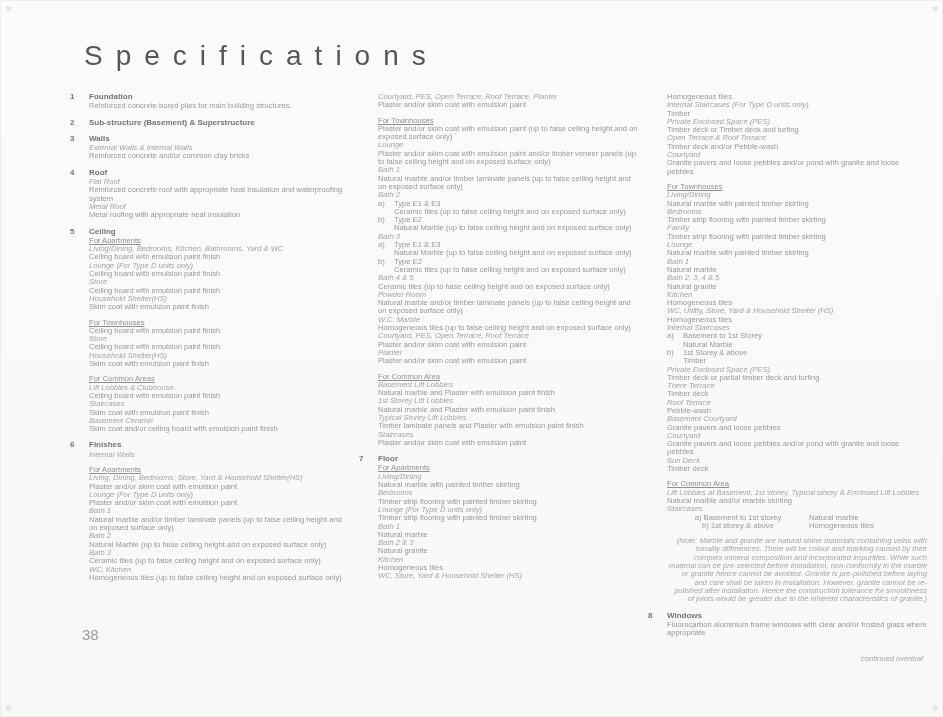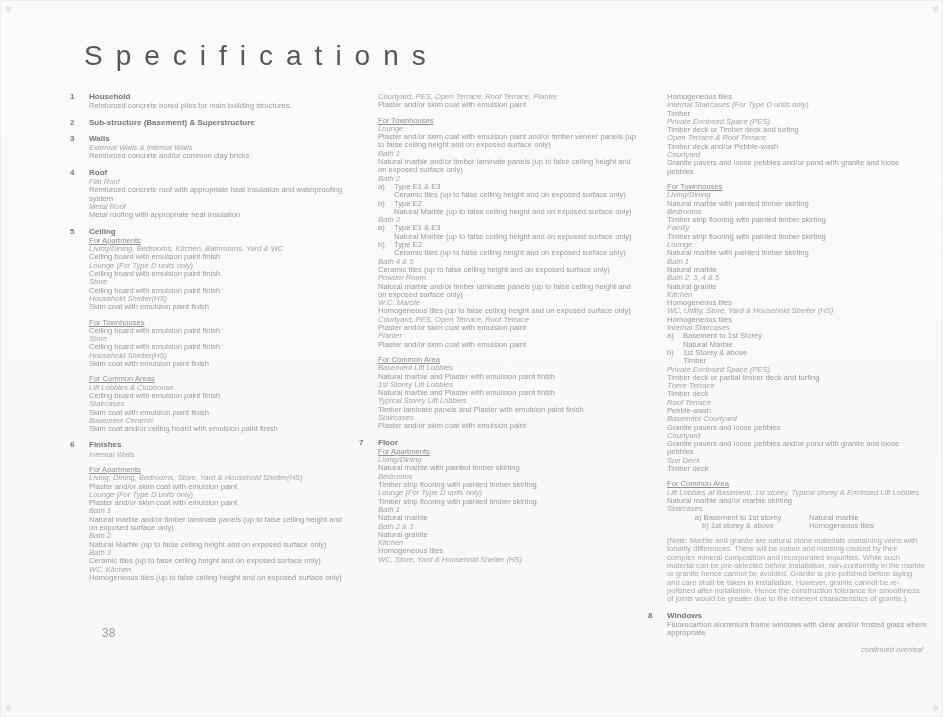--- a/index.html
+++ b/index.html
@@ -74,7 +74,7 @@
 
   <div class="columns" id="columns">
       <div class="column">
-        <div class="line h"><span class="num">1</span><span>Household</span></div>
+        <div class="line h"><span class="num">1</span><span>Foundation</span></div>
         <div class="line b">Reinforced concrete bored piles for main building structures.</div>
         <div class="line h"><span class="num">2</span><span>Sub-structure (Basement) &amp; Superstructure</span></div>
         <div class="line h"><span class="num">3</span><span>Walls</span></div>

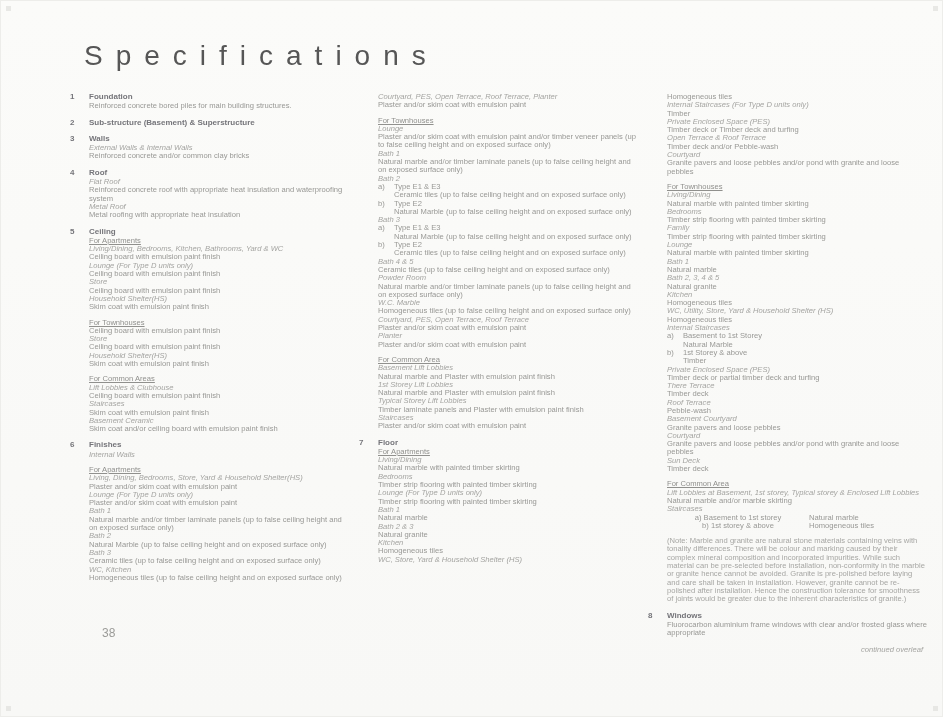--- a/index.html
+++ b/index.html
@@ -132,6 +132,7 @@
         <div class="line b">Plaster and/or skim coat with emulsion paint</div>
         <div class="sp"></div>
         <div class="line u">For Townhouses</div>
+        <div class="line b">Plaster and/or skim coat with emulsion paint (up to false ceiling height and on exposed surface only)</div>
         <div class="line i">Lounge</div>
         <div class="line b">Plaster and/or skim coat with emulsion paint and/or timber veneer panels (up to false ceiling height and on exposed surface only)</div>
         <div class="line i">Bath 1</div>

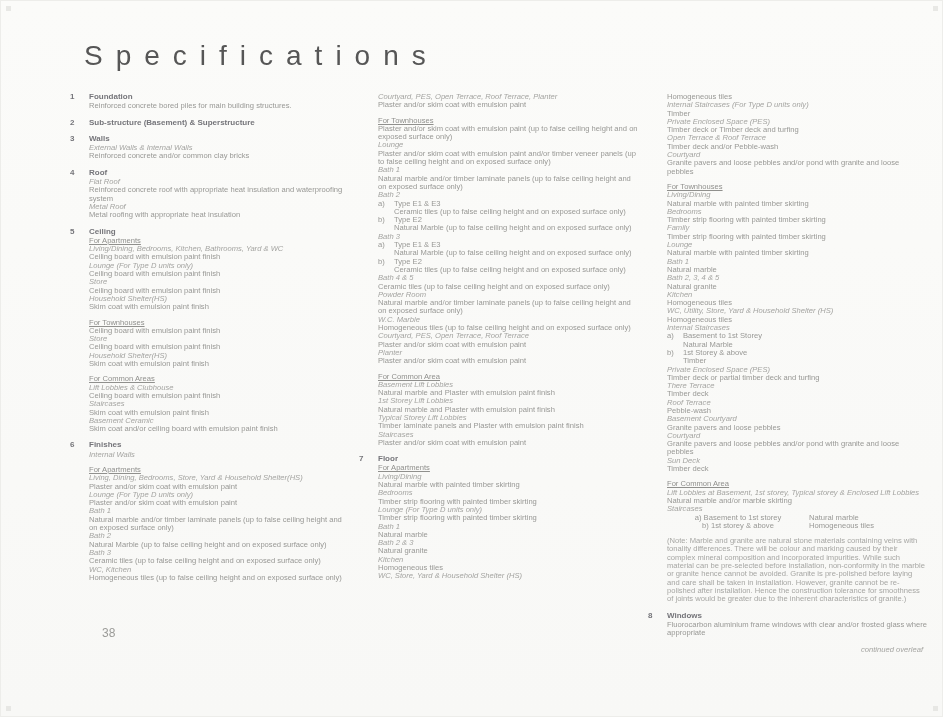--- a/index.html
+++ b/index.html
@@ -52,7 +52,7 @@
   .line.two { display: flex; }
   .line.two .l { flex: none; width: 142px; text-align: center; }
   .line.two .r { flex: 1; }
-  .line.note { color: #a6a6a3; }
+  .line.note { font-style: italic; color: #a6a6a3; text-align: right; }
   .line.cont { text-align: right; font-style: italic; color: #a4a4a1; margin-top: 9px; padding-right: 4px; }
   .sp { height: 7px; }
 

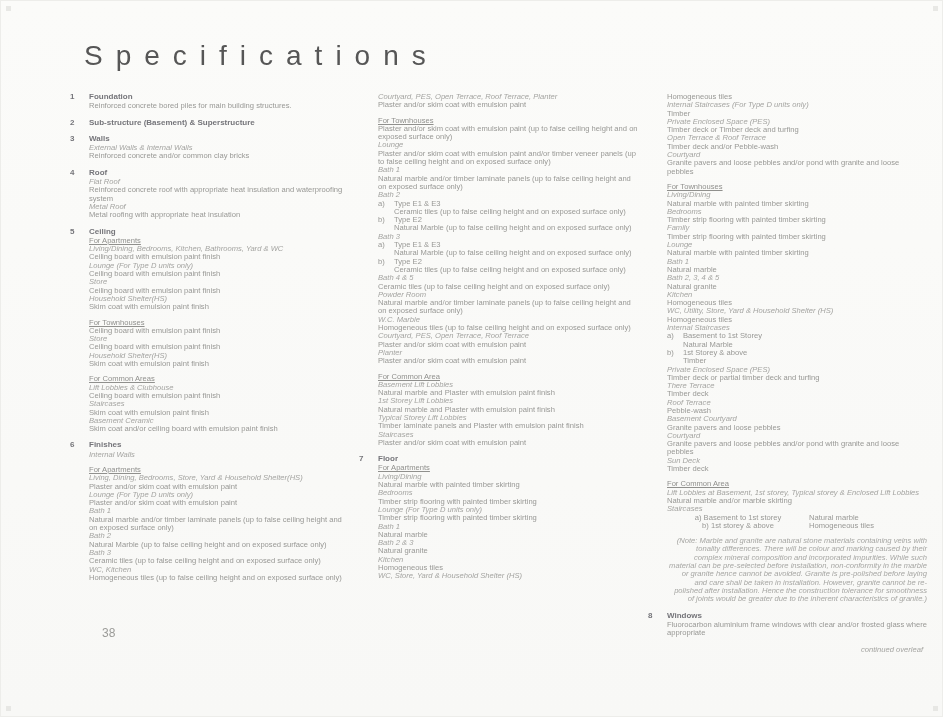--- a/index.html
+++ b/index.html
@@ -58,7 +58,7 @@
 
   .page-number {
     position: absolute; left: 82px; top: 626px;
-    font-size: 12px; color: #9b9b98; margin-left: 20px;
+    font-size: 15px; color: #9b9b98;
   }
 </style>
 </head>

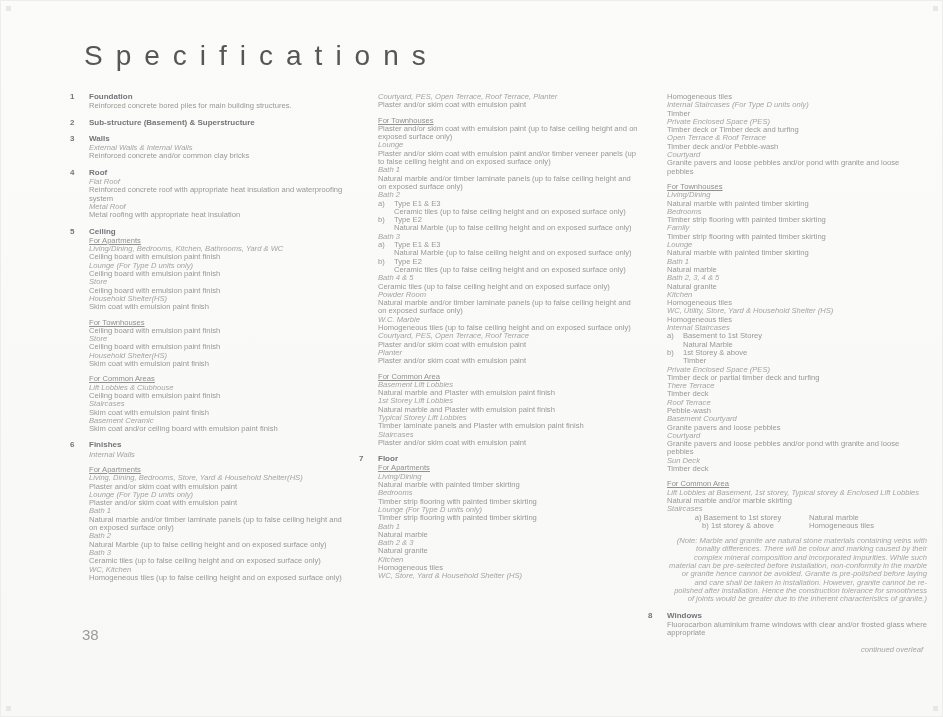--- a/index.html
+++ b/index.html
@@ -53,7 +53,7 @@
   .line.two .l { flex: none; width: 142px; text-align: center; }
   .line.two .r { flex: 1; }
   .line.note { font-style: italic; color: #a6a6a3; text-align: right; }
-  .line.cont { text-align: right; font-style: italic; color: #a4a4a1; margin-top: 9px; padding-right: 4px; }
+  .line.cont { text-align: right; font-style: italic; color: #a4a4a1; margin-top: 18px; padding-right: 4px; }
   .sp { height: 7px; }
 
   .page-number {

